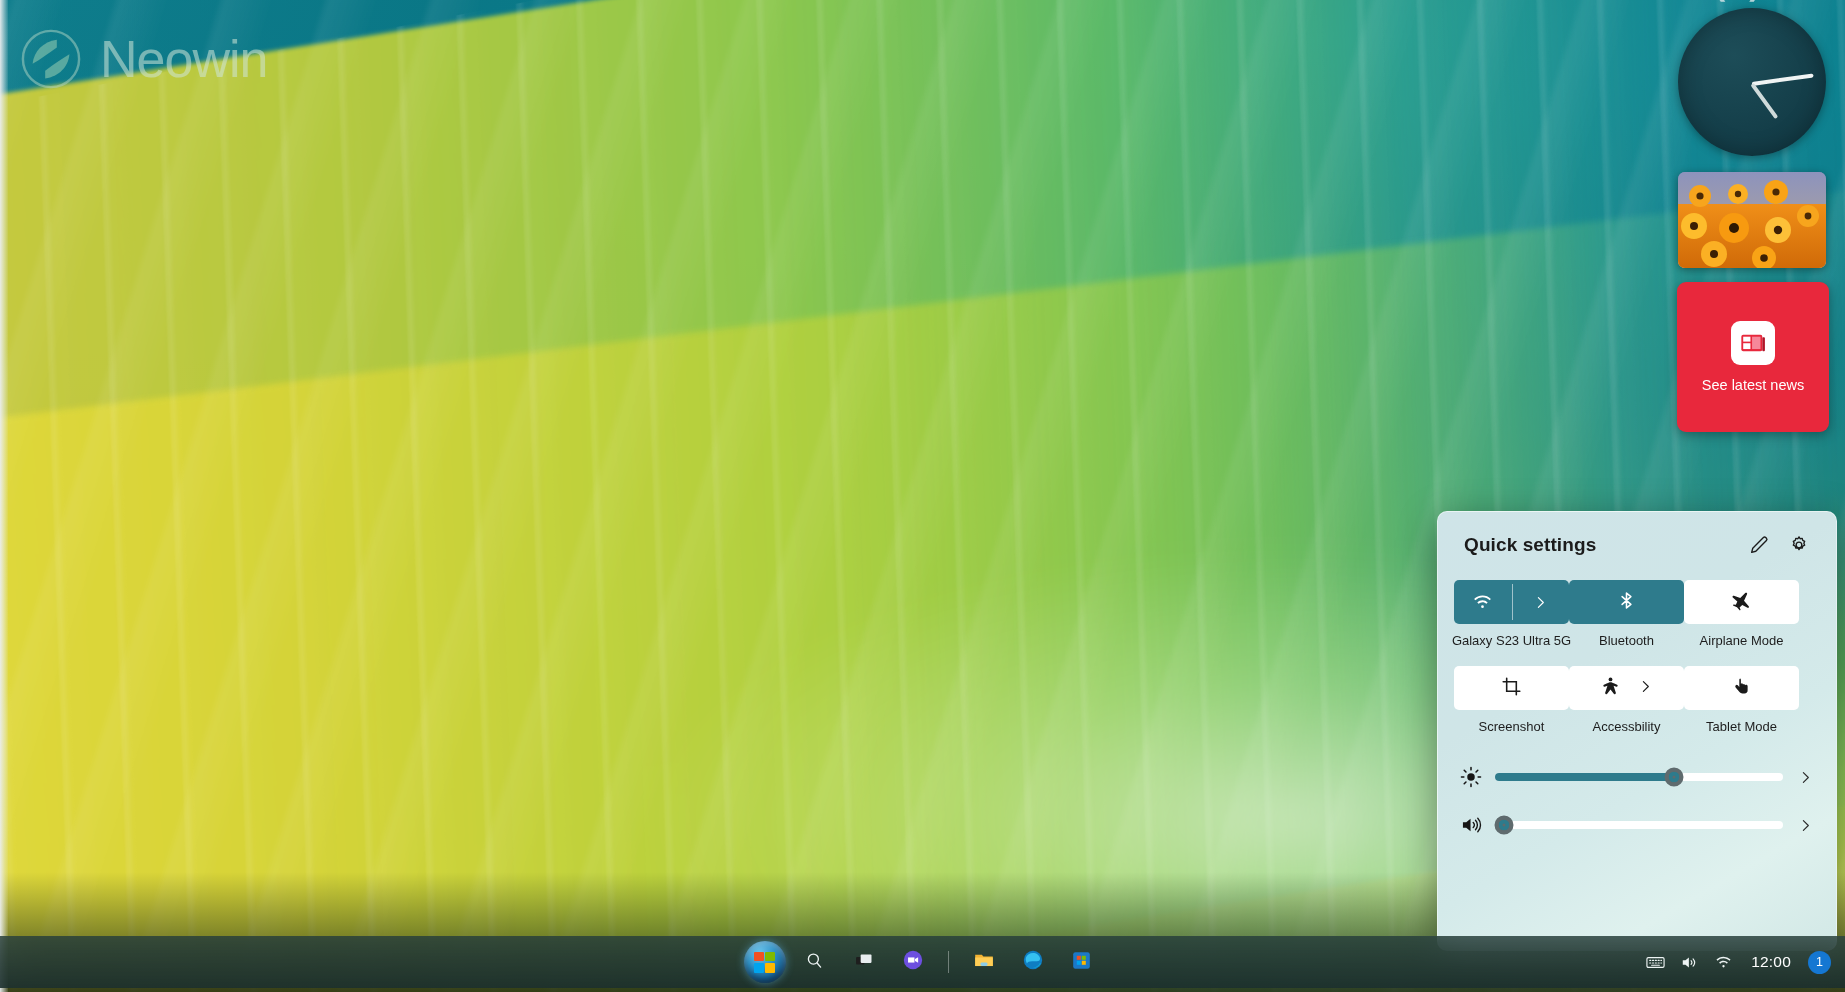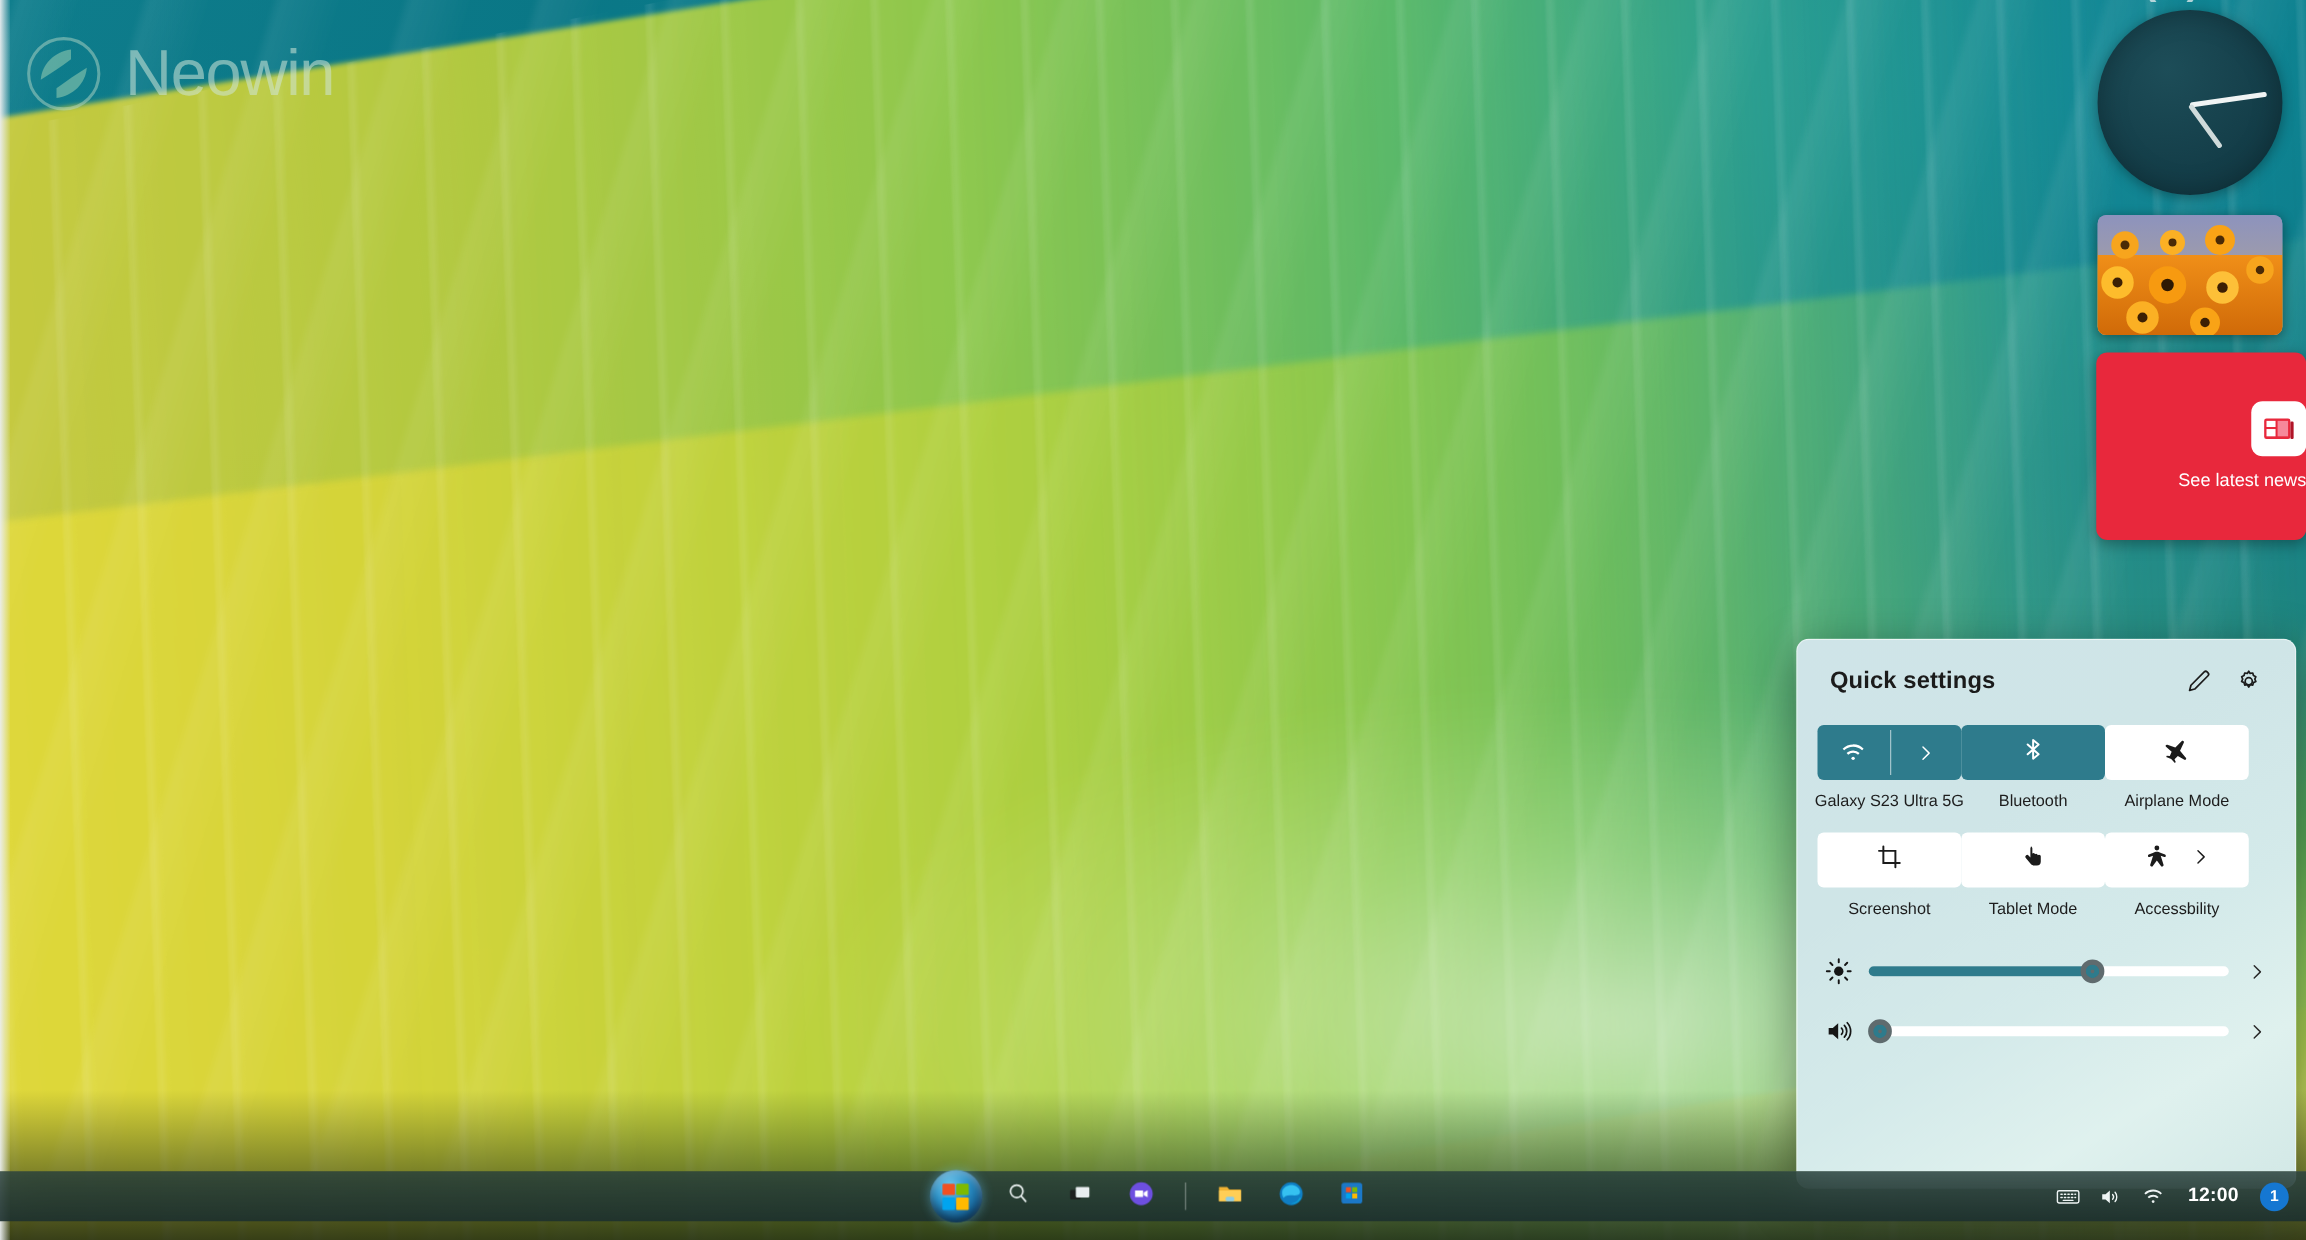--- a/index.html
+++ b/index.html
@@ -130,10 +130,10 @@
     position:relative;
   }
   .news-gadget{
-    width:168px; height:150px; margin:14px auto 0;
+    width:152px; height:150px; margin:14px auto 0;
     border-radius:9px; background:#e8283c;
     box-shadow:0 3px 12px rgba(0,0,0,.35);
-    display:flex; flex-direction:column; align-items:flex-end; justify-content:center; gap:12px;
+    display:flex; flex-direction:column; align-items:center; justify-content:center; gap:12px;
   }
   .news-gadget .ni{
     width:44px; height:44px; border-radius:9px; background:#fff;

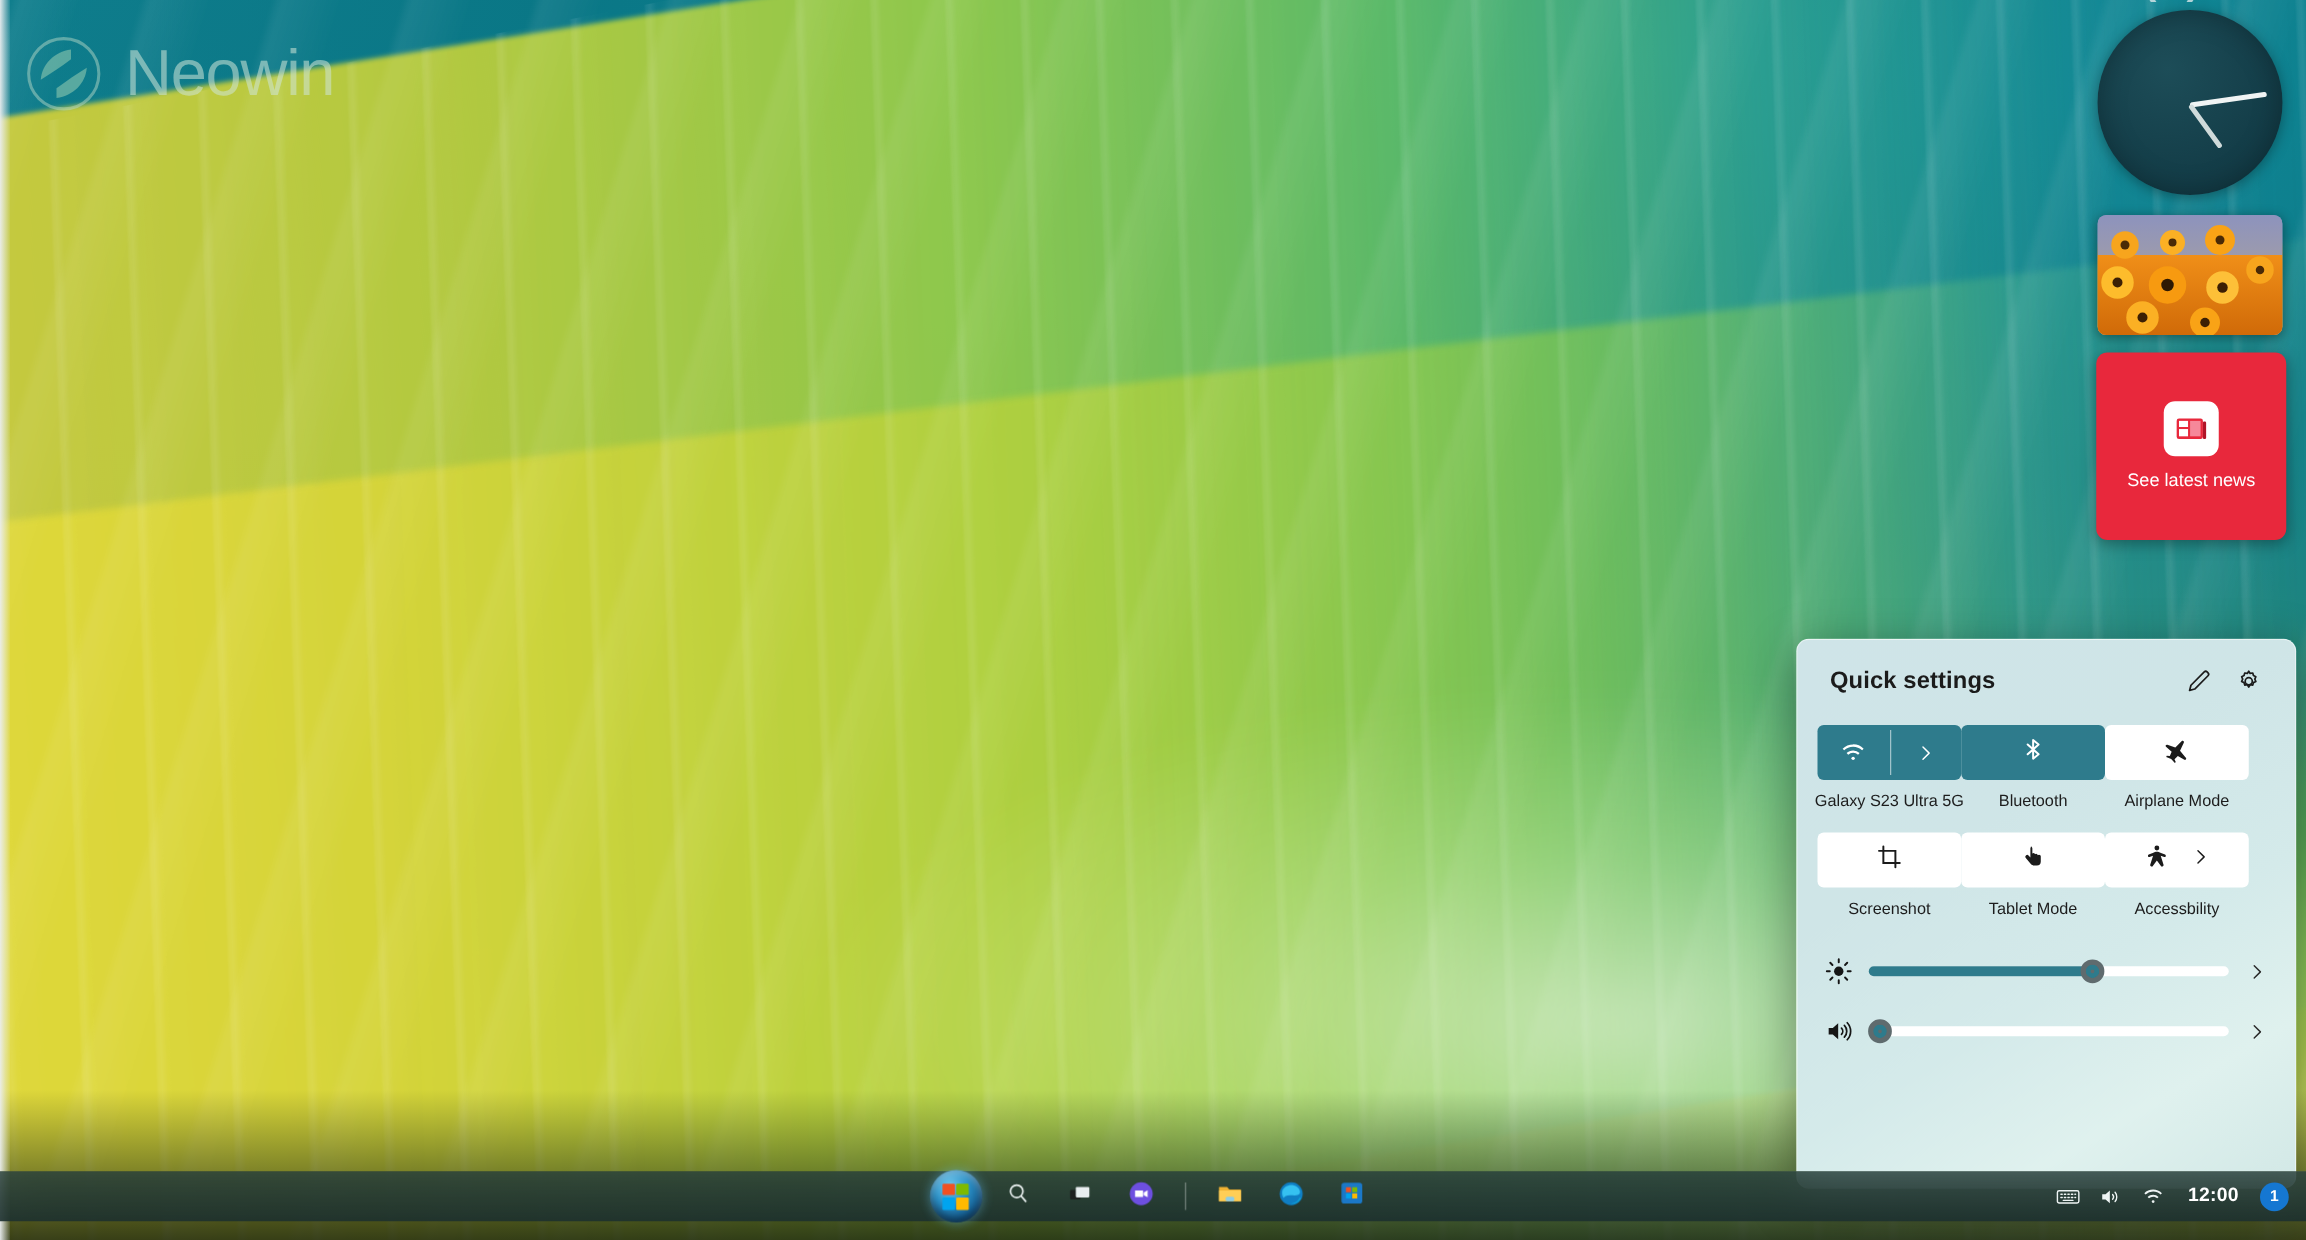--- a/index.html
+++ b/index.html
@@ -418,17 +418,6 @@
         </div>
 
         <div class="qs-cell">
-          <div class="tile off">
-            <span>
-              <svg viewBox="0 0 24 24" width="21" height="21" fill="currentColor">
-                <path d="M11.3 2.6c-1 0-1.8.8-1.8 1.8v8.1l-1.7-1.8a1.7 1.7 0 0 0-2.5 2.3l4.4 5.3c.8 1 2 1.6 3.3 1.6h2.4a3.6 3.6 0 0 0 3.6-3.6v-4.6c0-.9-.7-1.6-1.6-1.6-.4 0-.8.2-1.1.4a1.6 1.6 0 0 0-2.6-.9 1.6 1.6 0 0 0-2.4-.8V4.4c0-1-.8-1.8-1.8-1.8z"></path>
-              </svg>
-            </span>
-          </div>
-          <span class="tile-label">Tablet Mode</span>
-        </div>
-
-        <div class="qs-cell">
           <div class="tile off chev-right">
             <span class="inner">
               <span>
@@ -445,6 +434,17 @@
             </span>
           </div>
           <span class="tile-label">Accessbility</span>
+        </div>
+
+        <div class="qs-cell">
+          <div class="tile off">
+            <span>
+              <svg viewBox="0 0 24 24" width="21" height="21" fill="currentColor">
+                <path d="M11.3 2.6c-1 0-1.8.8-1.8 1.8v8.1l-1.7-1.8a1.7 1.7 0 0 0-2.5 2.3l4.4 5.3c.8 1 2 1.6 3.3 1.6h2.4a3.6 3.6 0 0 0 3.6-3.6v-4.6c0-.9-.7-1.6-1.6-1.6-.4 0-.8.2-1.1.4a1.6 1.6 0 0 0-2.6-.9 1.6 1.6 0 0 0-2.4-.8V4.4c0-1-.8-1.8-1.8-1.8z"></path>
+              </svg>
+            </span>
+          </div>
+          <span class="tile-label">Tablet Mode</span>
         </div>
       </div>
     </div>

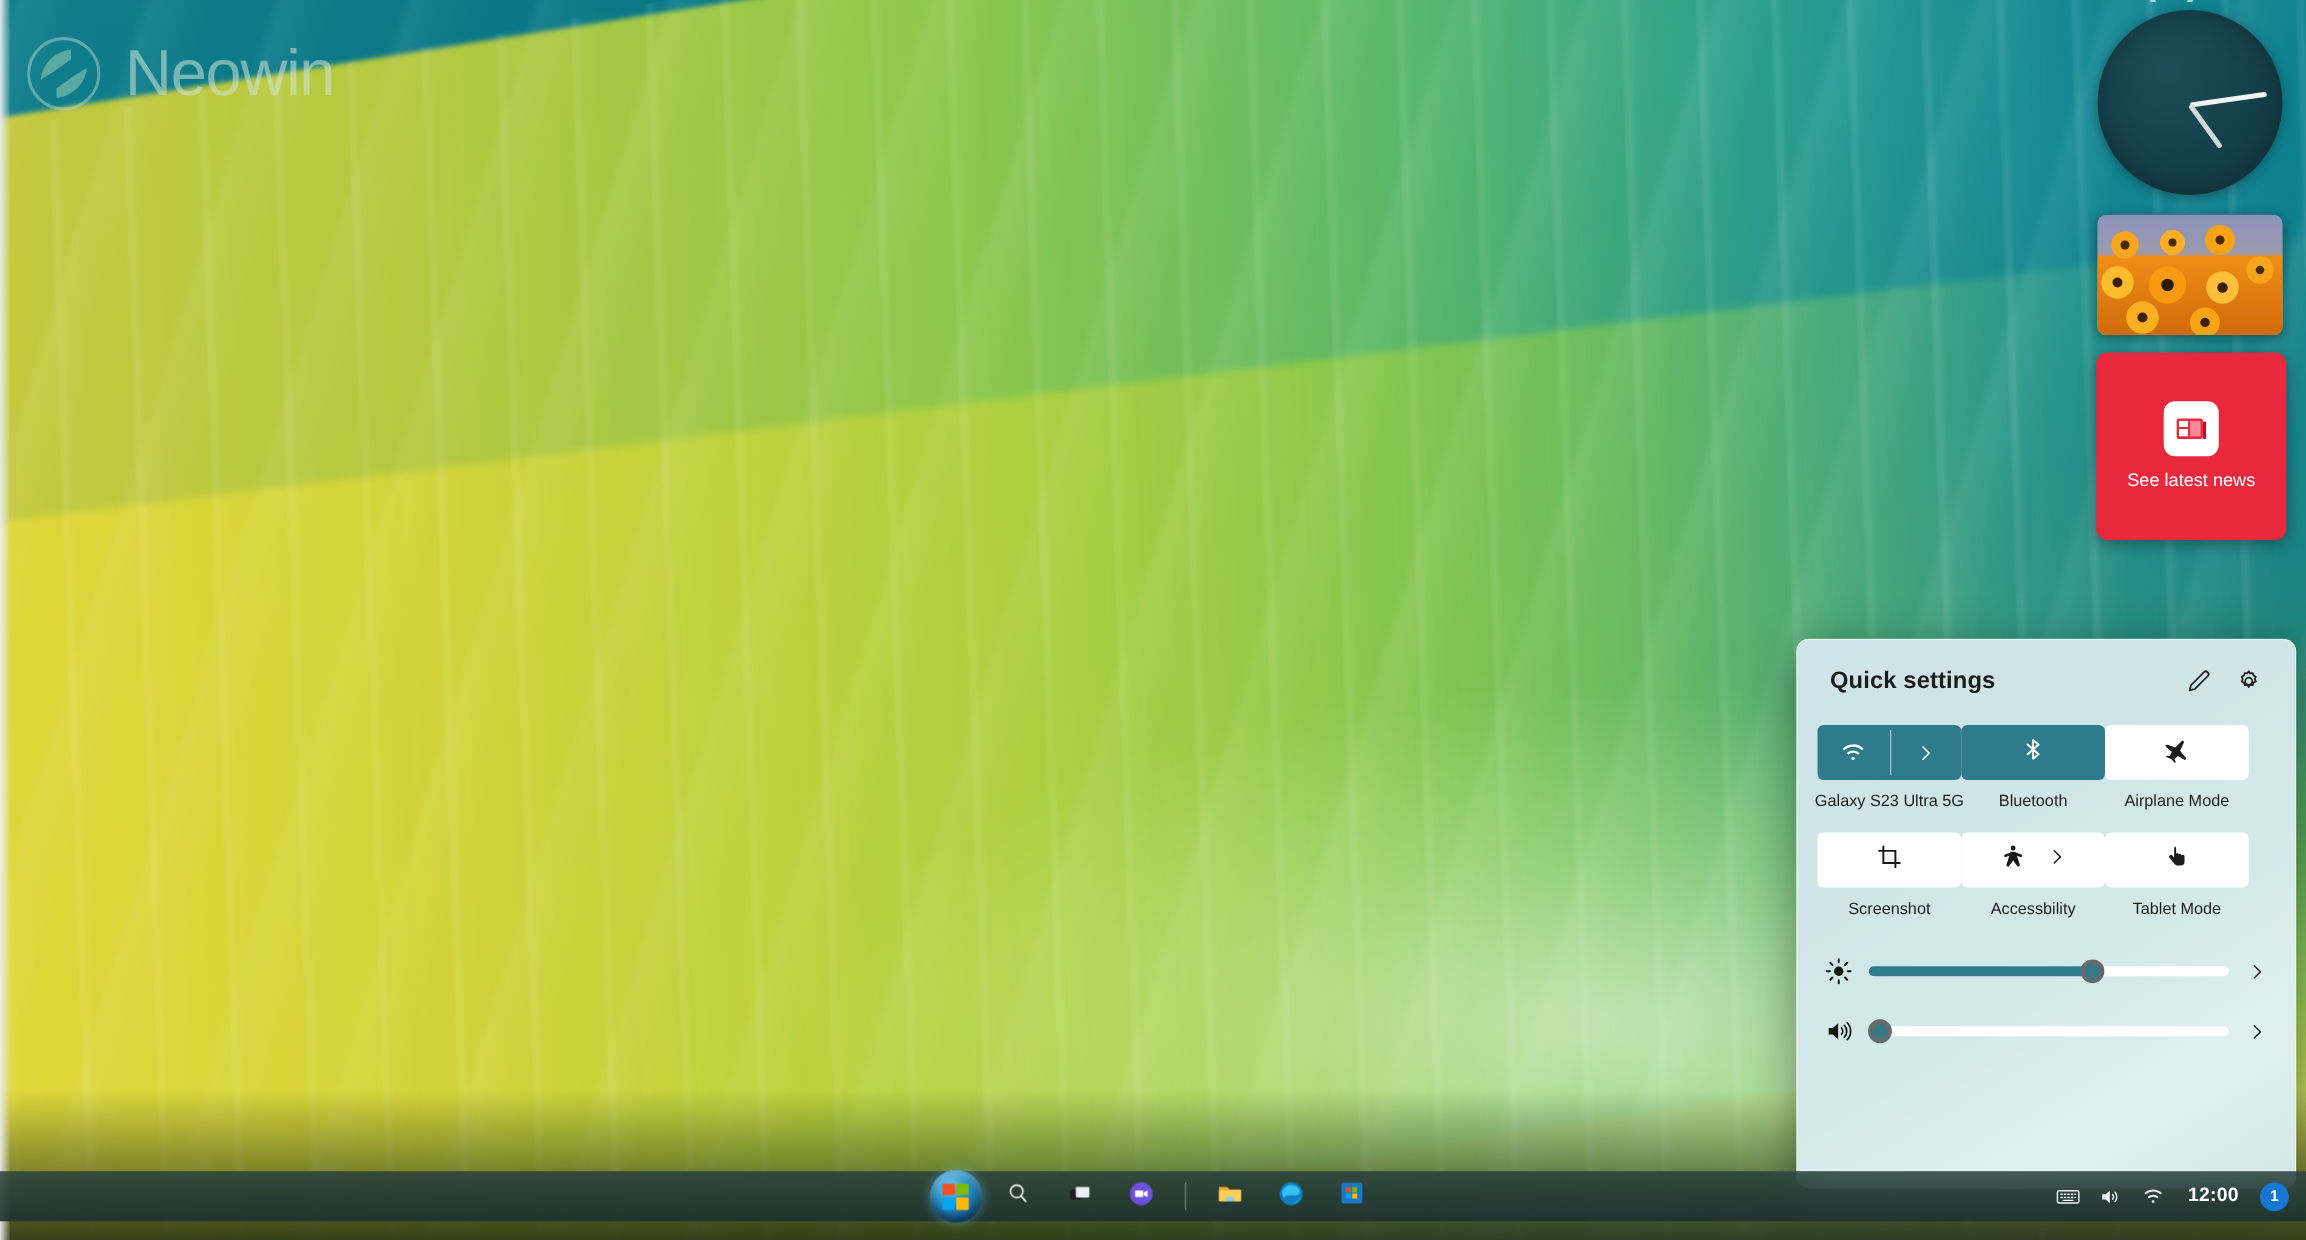--- a/index.html
+++ b/index.html
@@ -198,10 +198,10 @@
 
   
   #taskbar{
-    position:absolute; left:0; bottom:15px; width:1845px; height:40px;
+    position:absolute; left:0; bottom:4px; width:1845px; height:52px;
     background:linear-gradient(to bottom, rgba(38,62,60,.80), rgba(26,46,46,.88));
     backdrop-filter:blur(18px);
-    display:flex; align-items:center;font-weight:bold;
+    display:flex; align-items:center;
   }
   .tb-center{
     position:absolute; left:50%; transform:translateX(-50%);

